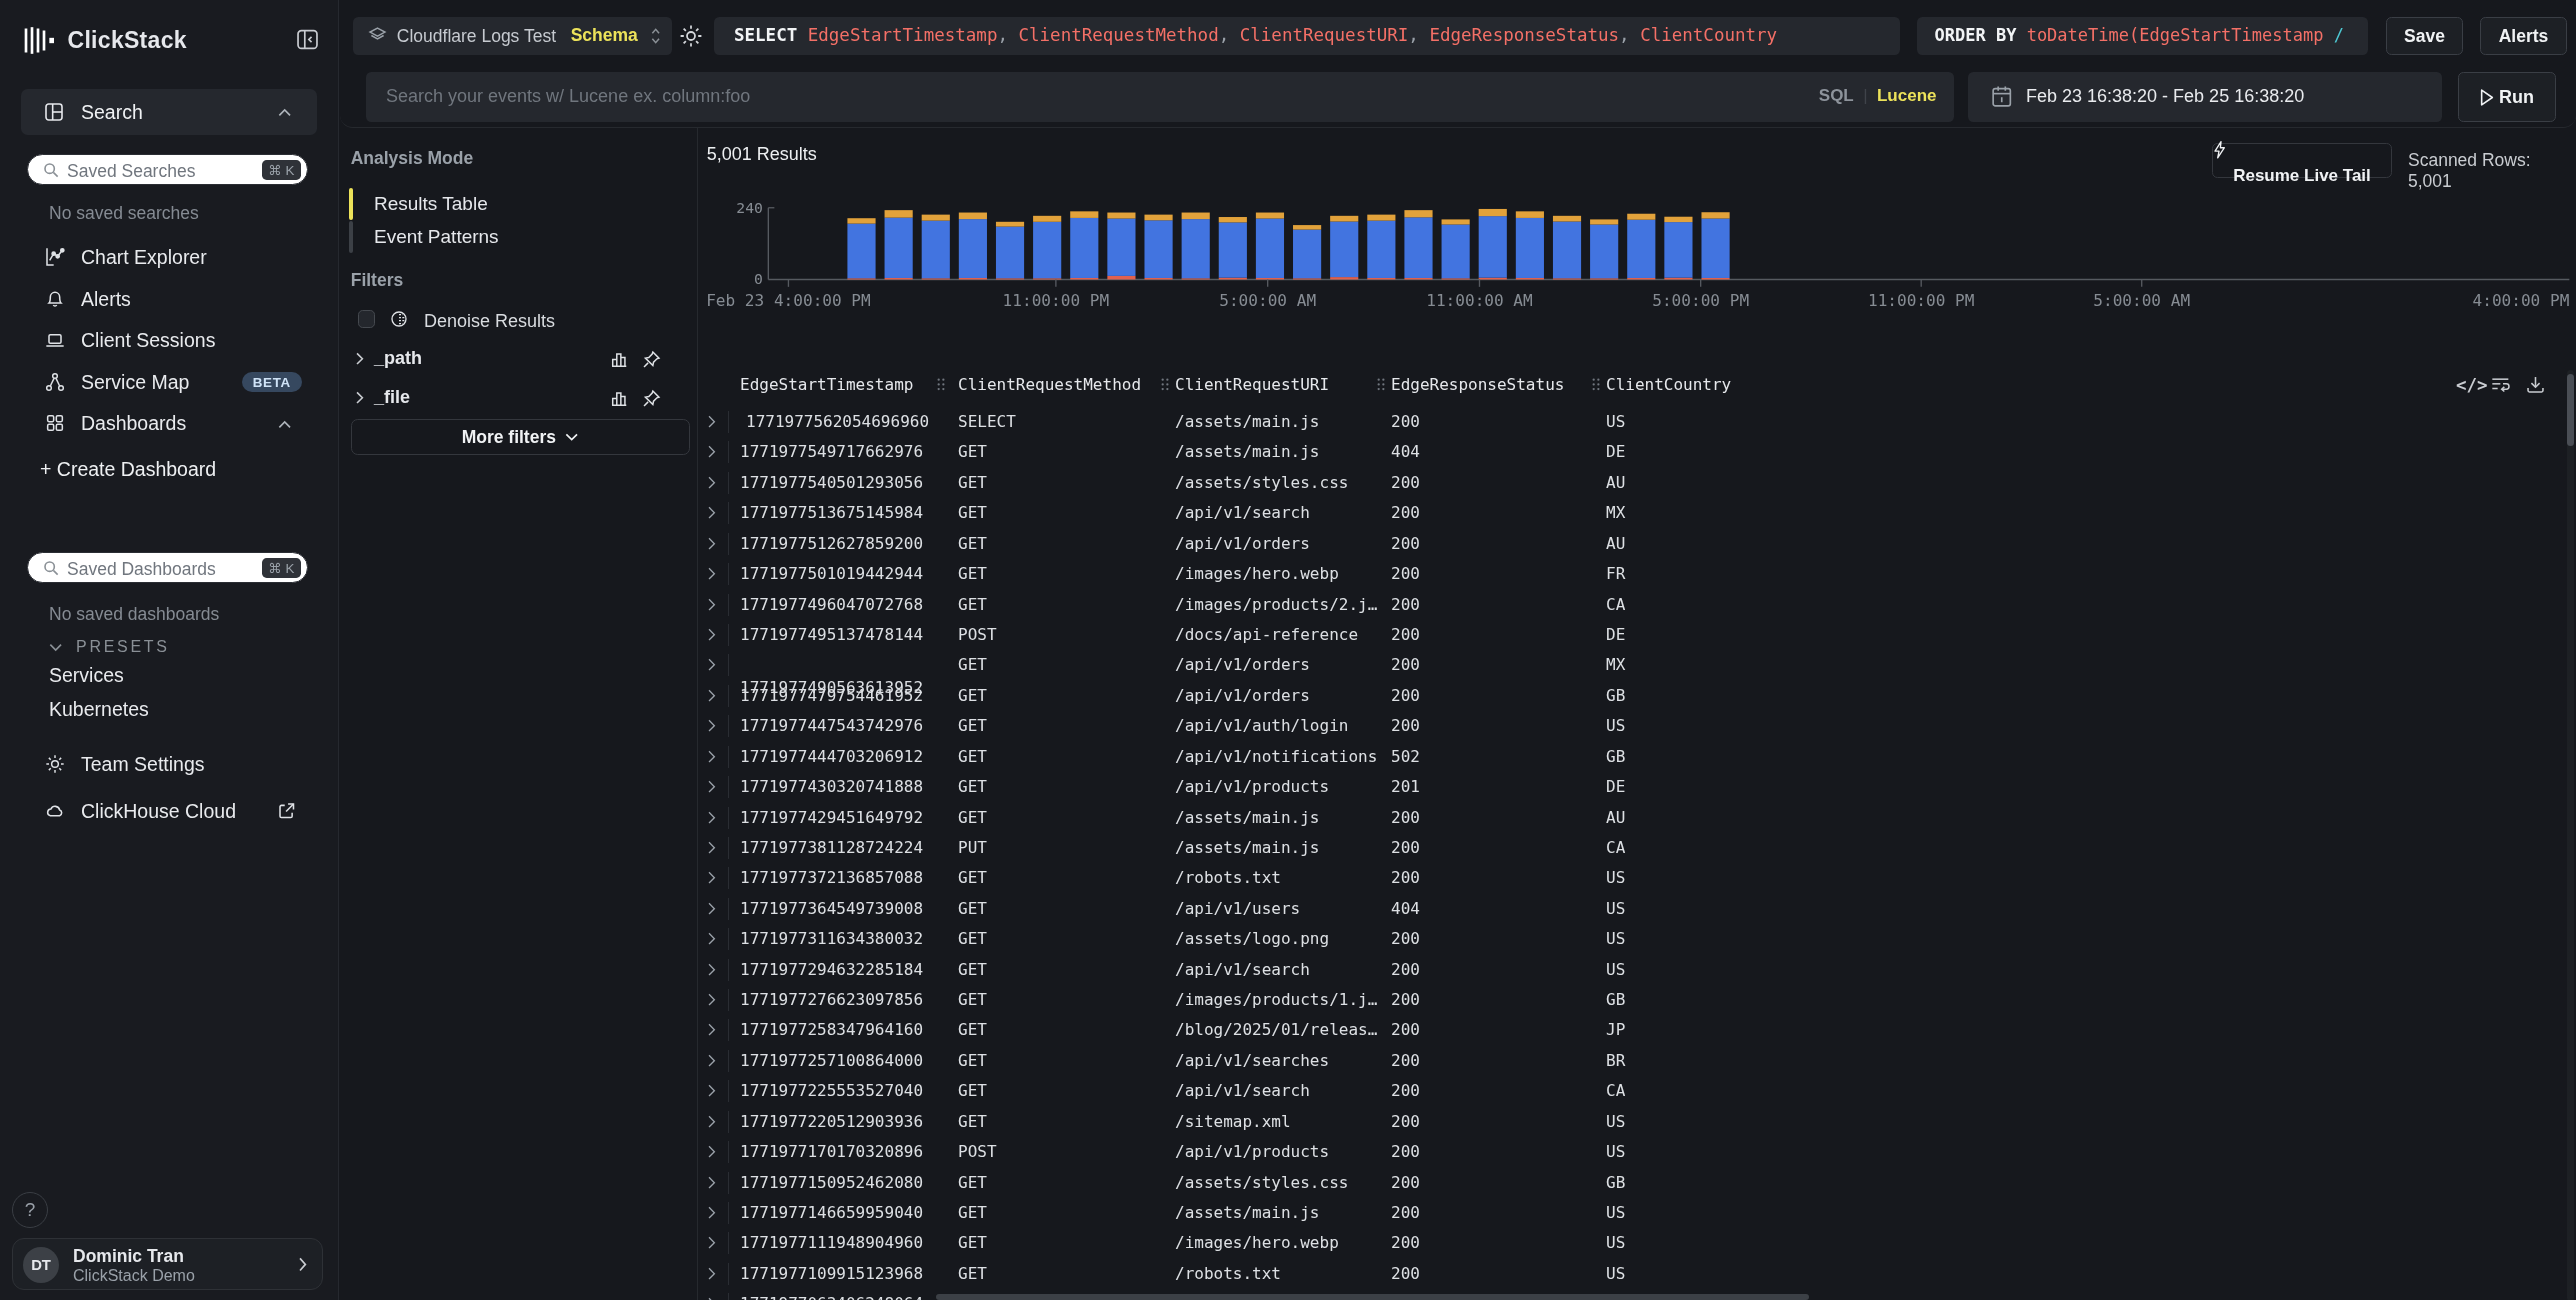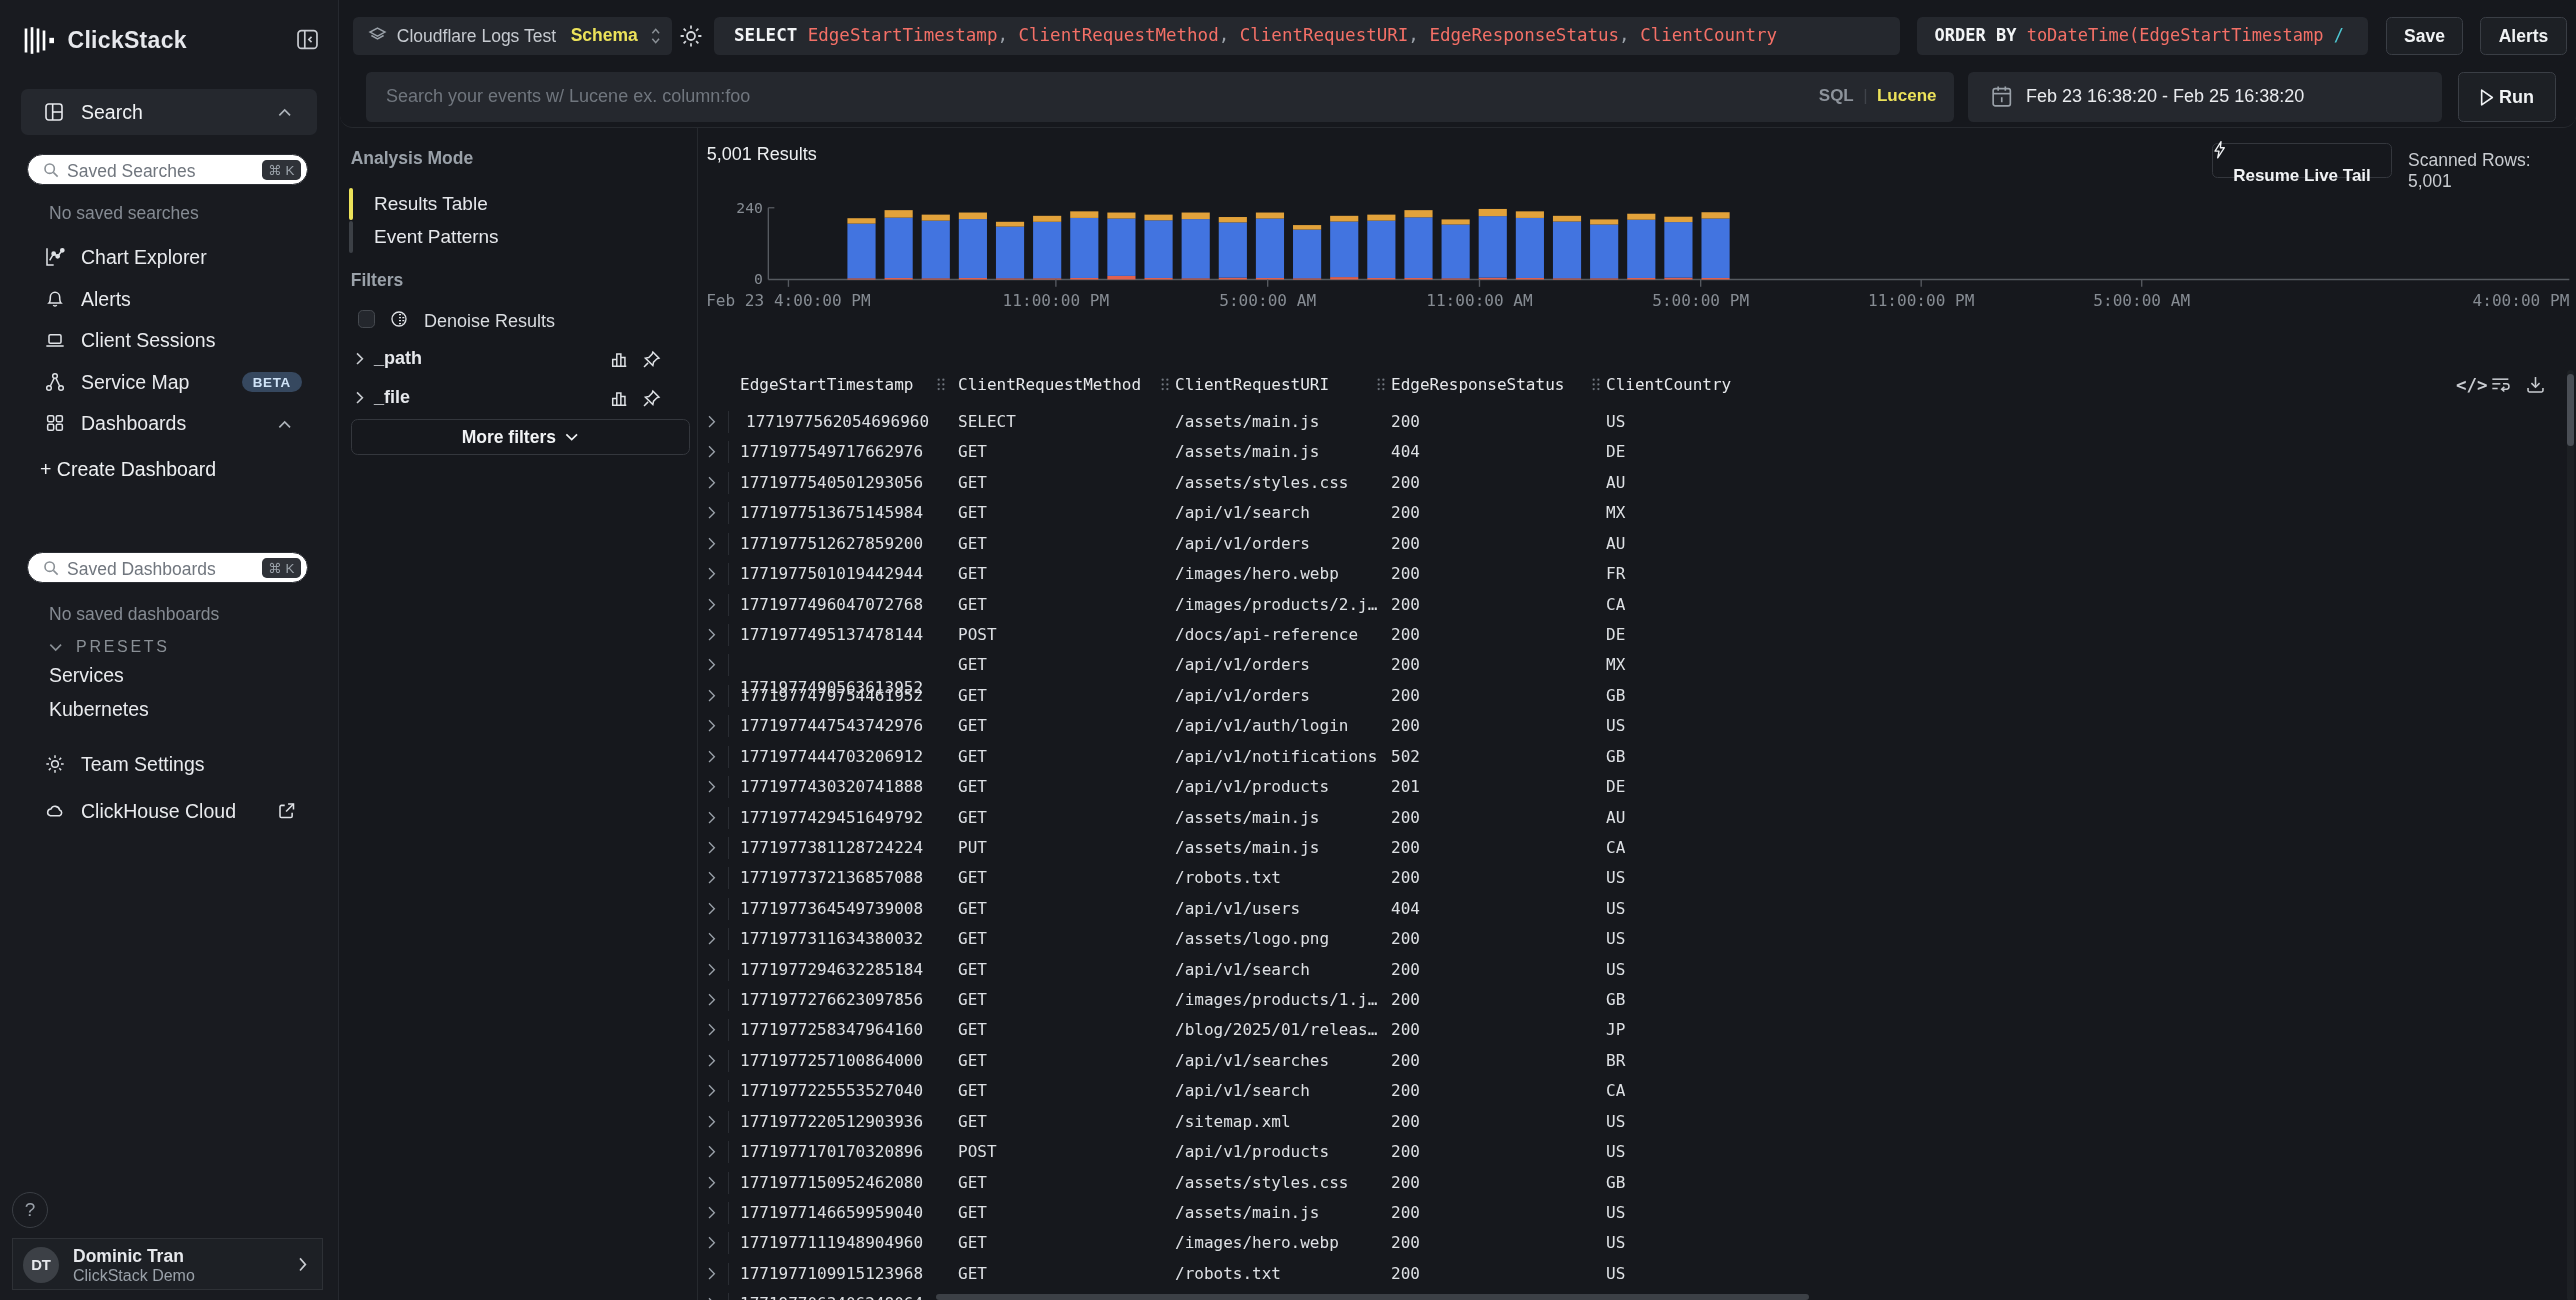--- a/index.html
+++ b/index.html
@@ -36,7 +36,7 @@
   .help-circle { position:absolute; left:12px; top:1192px; width:36px; height:36px; border:1.3px solid #3a3e44;
     border-radius:50%; text-align:center; line-height:34px; font-size:19px; color:#9aa1a9; cursor:pointer; }
   .user-card { position:absolute; left:12px; top:1238px; width:311px; height:52px; border:0.7px solid #2e3136;
-    border-radius:0; background:#1d2025; cursor:pointer; }
+    border-radius:12px; background:#1d2025; cursor:pointer; }
   .avatar { position:absolute; left:10px; top:8px; width:36px; height:36px; border-radius:50%;
     background:#3c4046; color:#e6e8ec; font-size:14.8px; font-weight:bold; text-align:center; line-height:36px; }
   .user-name { position:absolute; left:60px; top:7.4px; font-size:17.5px; font-weight:bold; }

